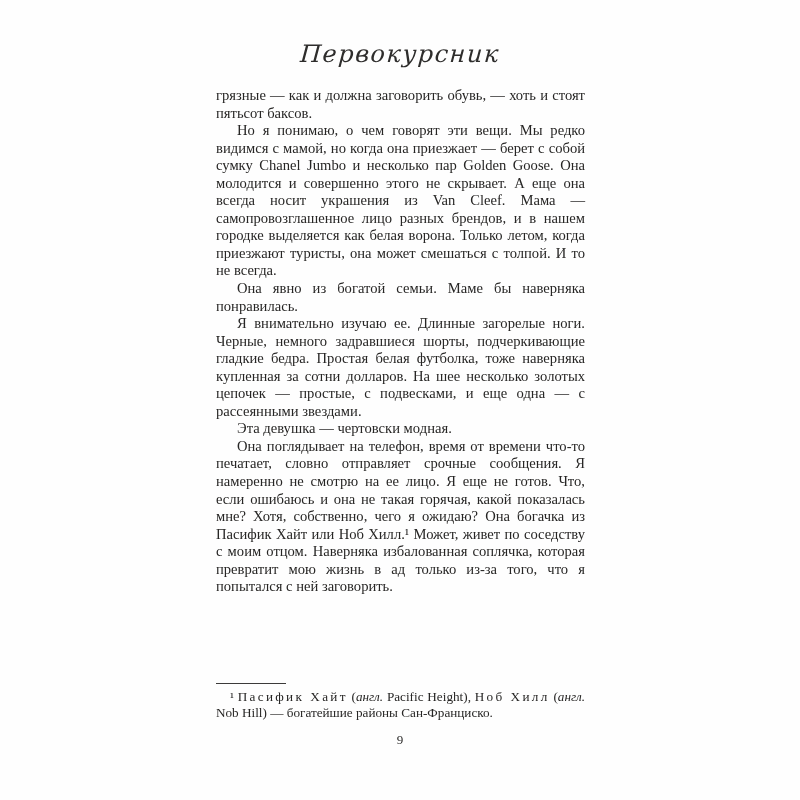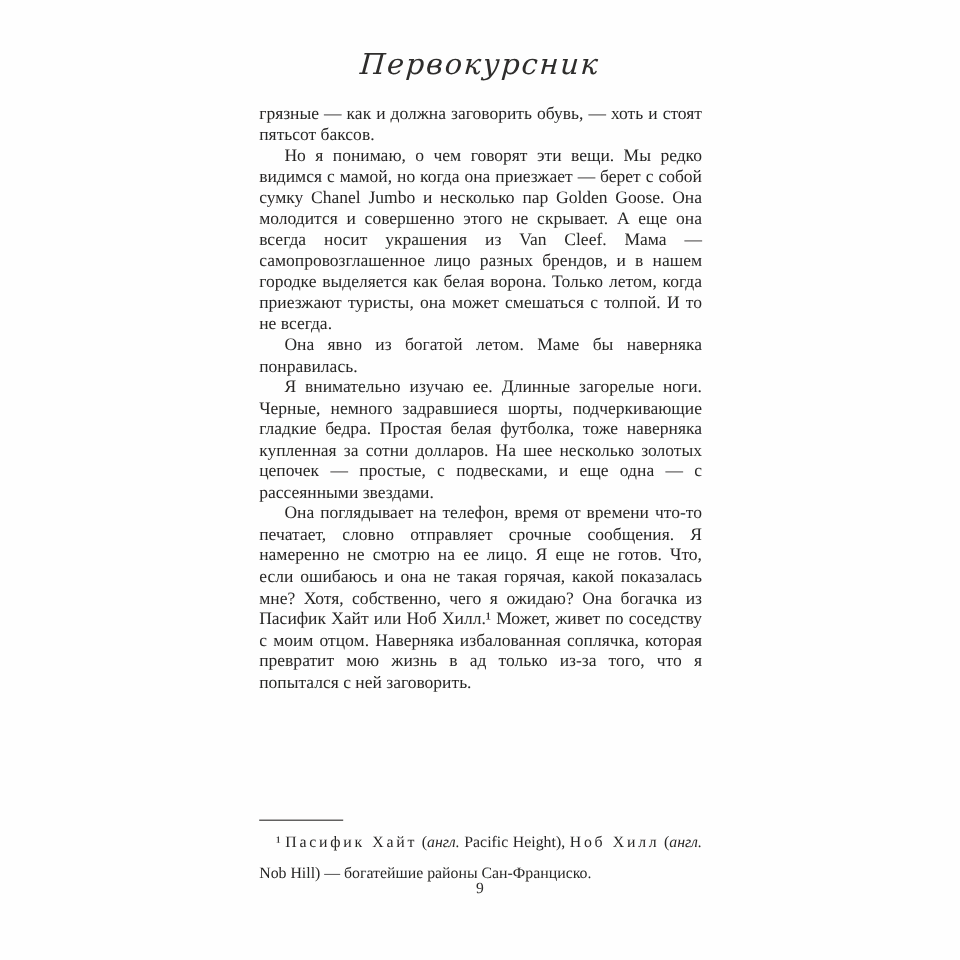--- a/index.html
+++ b/index.html
@@ -92,7 +92,7 @@
   <div class="body-text">
       <p class="para no-indent">грязные — как и должна заговорить обувь, — хоть и стоят пятьсот баксов.</p>
       <p class="para">Но я понимаю, о чем говорят эти вещи. Мы редко видимся с мамой, но когда она приезжает — берет с собой сумку Chanel Jumbo и несколько пар Golden Goose. Она молодится и совершенно этого не скрывает. А еще она всегда носит украшения из Van Cleef. Мама — самопровозглашенное лицо разных брендов, и в нашем городке выделяется как белая ворона. Только летом, когда приезжают туристы, она может смешаться с толпой. И то не всегда.</p>
-      <p class="para">Она явно из богатой летом. Маме бы наверняка понравилась.</p>
+      <p class="para">Она явно из богатой семьи. Маме бы наверняка понравилась.</p>
       <p class="para">Я внимательно изучаю ее. Длинные загорелые ноги. Черные, немного задравшиеся шорты, подчеркивающие гладкие бедра. Простая белая футболка, тоже наверняка купленная за сотни долларов. На шее несколько золотых цепочек — простые, с подвесками, и еще одна — с рассеянными звездами.</p>
       <p class="para">Она поглядывает на телефон, время от времени что-то печатает, словно отправляет срочные сообщения. Я намеренно не смотрю на ее лицо. Я еще не готов. Что, если ошибаюсь и она не такая горячая, какой показалась мне? Хотя, собственно, чего я ожидаю? Она богачка из Пасифик Хайт или Ноб Хилл.¹ Может, живет по соседству с моим отцом. Наверняка избалованная соплячка, которая превратит мою жизнь в ад только из-за того, что я попытался с ней заговорить.</p>
     </div>

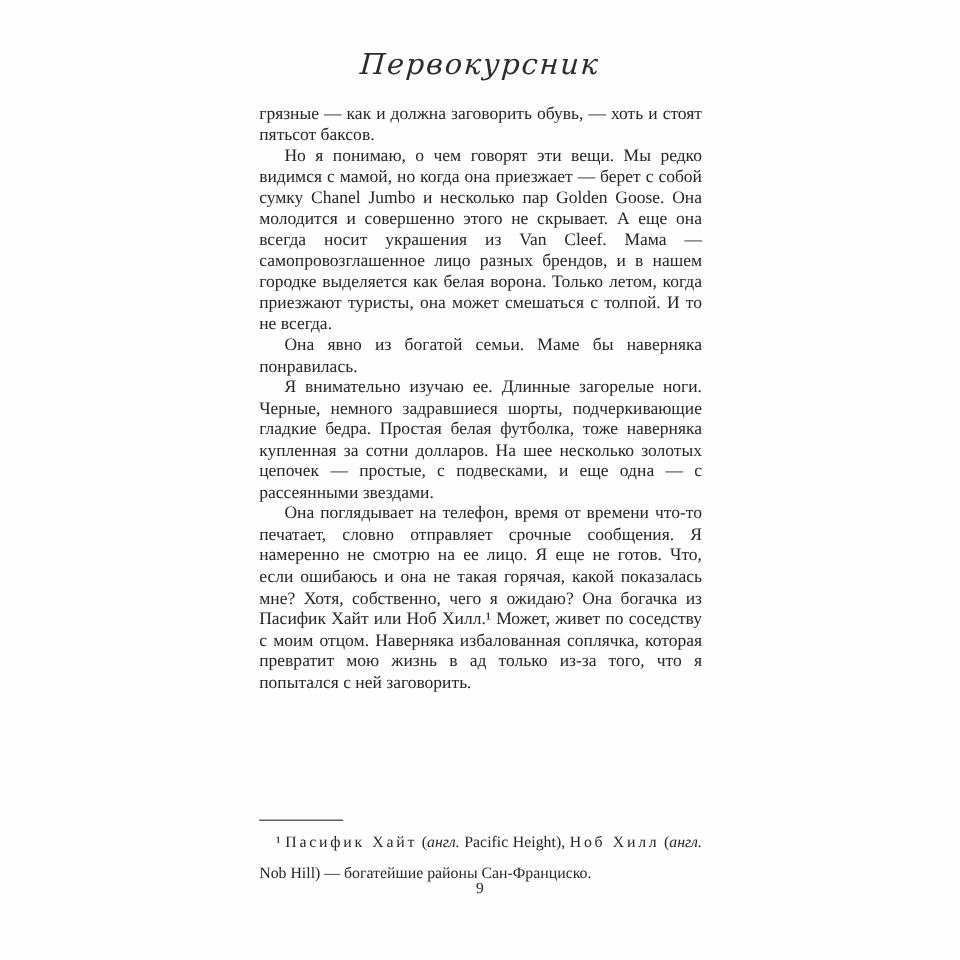--- a/index.html
+++ b/index.html
@@ -94,6 +94,7 @@
       <p class="para">Но я понимаю, о чем говорят эти вещи. Мы редко видимся с мамой, но когда она приезжает — берет с собой сумку Chanel Jumbo и несколько пар Golden Goose. Она молодится и совершенно этого не скрывает. А еще она всегда носит украшения из Van Cleef. Мама — самопровозглашенное лицо разных брендов, и в нашем городке выделяется как белая ворона. Только летом, когда приезжают туристы, она может смешаться с толпой. И то не всегда.</p>
       <p class="para">Она явно из богатой семьи. Маме бы наверняка понравилась.</p>
       <p class="para">Я внимательно изучаю ее. Длинные загорелые ноги. Черные, немного задравшиеся шорты, подчеркивающие гладкие бедра. Простая белая футболка, тоже наверняка купленная за сотни долларов. На шее несколько золотых цепочек — простые, с подвесками, и еще одна — с рассеянными звездами.</p>
+      <p class="para">Эта девушка — чертовски модная.</p>
       <p class="para">Она поглядывает на телефон, время от времени что-то печатает, словно отправляет срочные сообщения. Я намеренно не смотрю на ее лицо. Я еще не готов. Что, если ошибаюсь и она не такая горячая, какой показалась мне? Хотя, собственно, чего я ожидаю? Она богачка из Пасифик Хайт или Ноб Хилл.¹ Может, живет по соседству с моим отцом. Наверняка избалованная соплячка, которая превратит мою жизнь в ад только из-за того, что я попытался с ней заговорить.</p>
     </div>
 

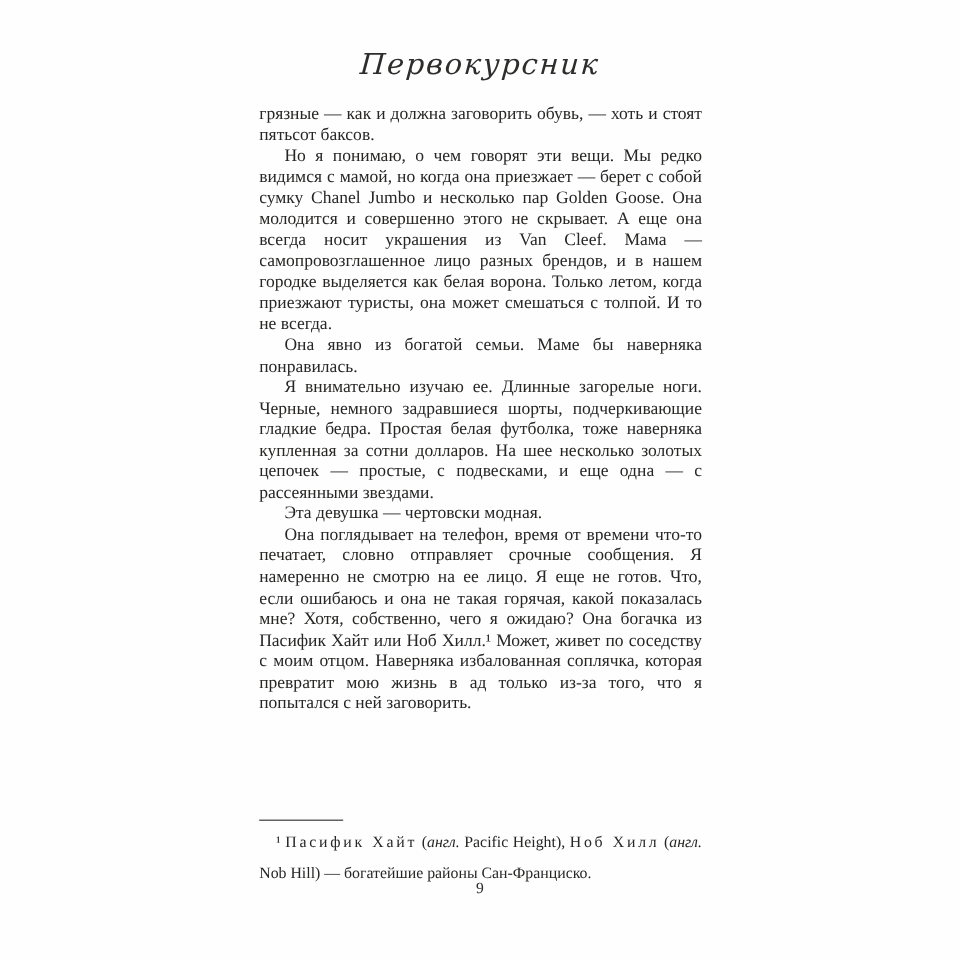--- a/index.html
+++ b/index.html
@@ -64,7 +64,7 @@
   .fn-text {
     margin: 0;
     font-size: 13.2px;
-    line-height: 26px;
+    line-height: 16px;
     text-align: justify;
     text-indent: 14px;
     hyphens: auto;

